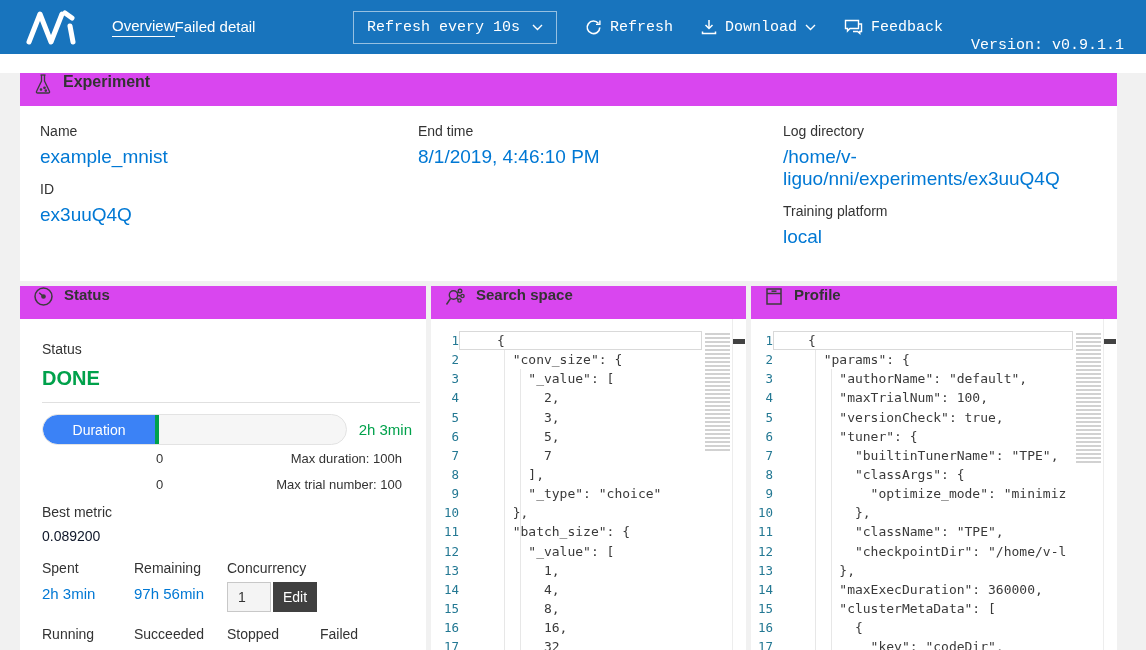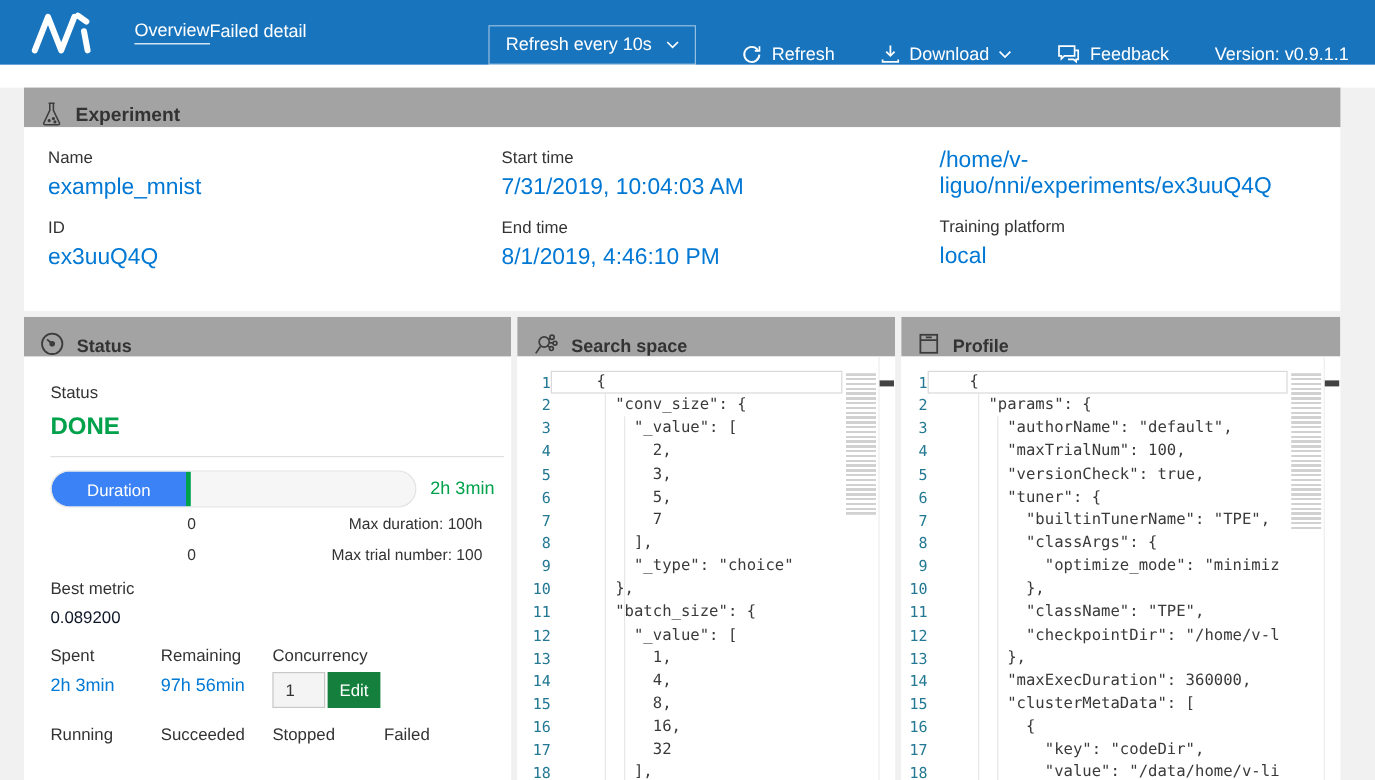--- a/index.html
+++ b/index.html
@@ -13,7 +13,7 @@
   .nav-tabs { display:flex; align-items:center; }
   .nav-tab { font-size:15px; color:#fff; text-decoration:none; cursor:pointer; padding-bottom:2px; }
   .nav-tab.active { border-bottom:1.5px solid #fff; }
-  .nav-right { margin-left:auto; display:flex; align-items:flex-end; gap:38px; }
+  .nav-right { margin-left:auto; display:flex; align-items:center; gap:28px;font-family:Liberation Mono, monospace; }
   .interval-box { border:1px solid rgba(255,255,255,.55); padding:7px 13px; display:flex;
                   align-items:center; gap:12px; font-size:15px; cursor:pointer; }
   .nav-btn { display:flex; align-items:center; gap:8px; font-size:15px; cursor:pointer; }

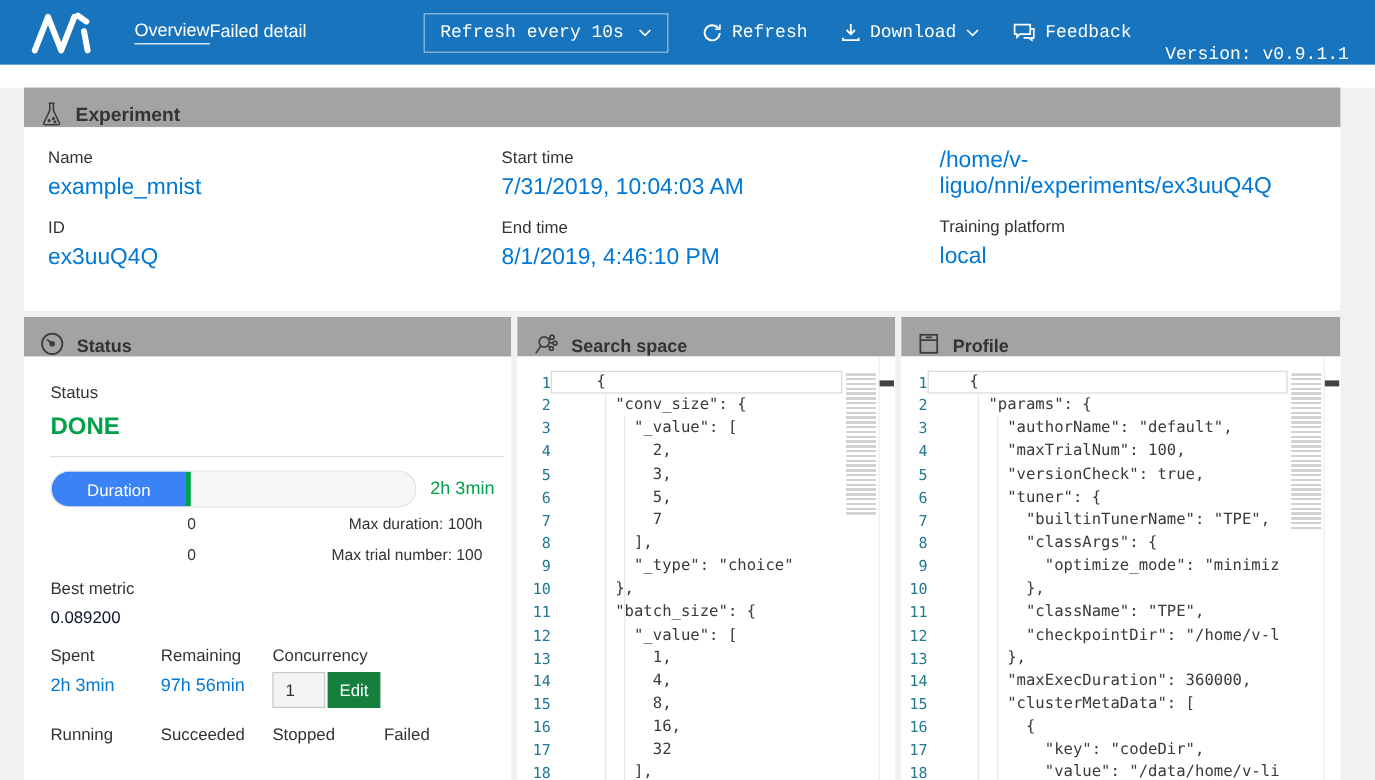--- a/index.html
+++ b/index.html
@@ -24,7 +24,7 @@
   .top-gap { height:19px; background:#fff; }
   .content { margin-left:20px; width:1097px; }
 
-  .panel-header { height:33px; background:#a3a3a3; display:flex; align-items:flex-end;
+  .panel-header { height:33px; background:#d946ef; display:flex; align-items:flex-start;
                   gap:10px; padding:0 13px; color:#333; font-weight:bold; }
   .panel-header .ttl { font-size:15px; }
   .exp-header .ttl { font-size:16px; }

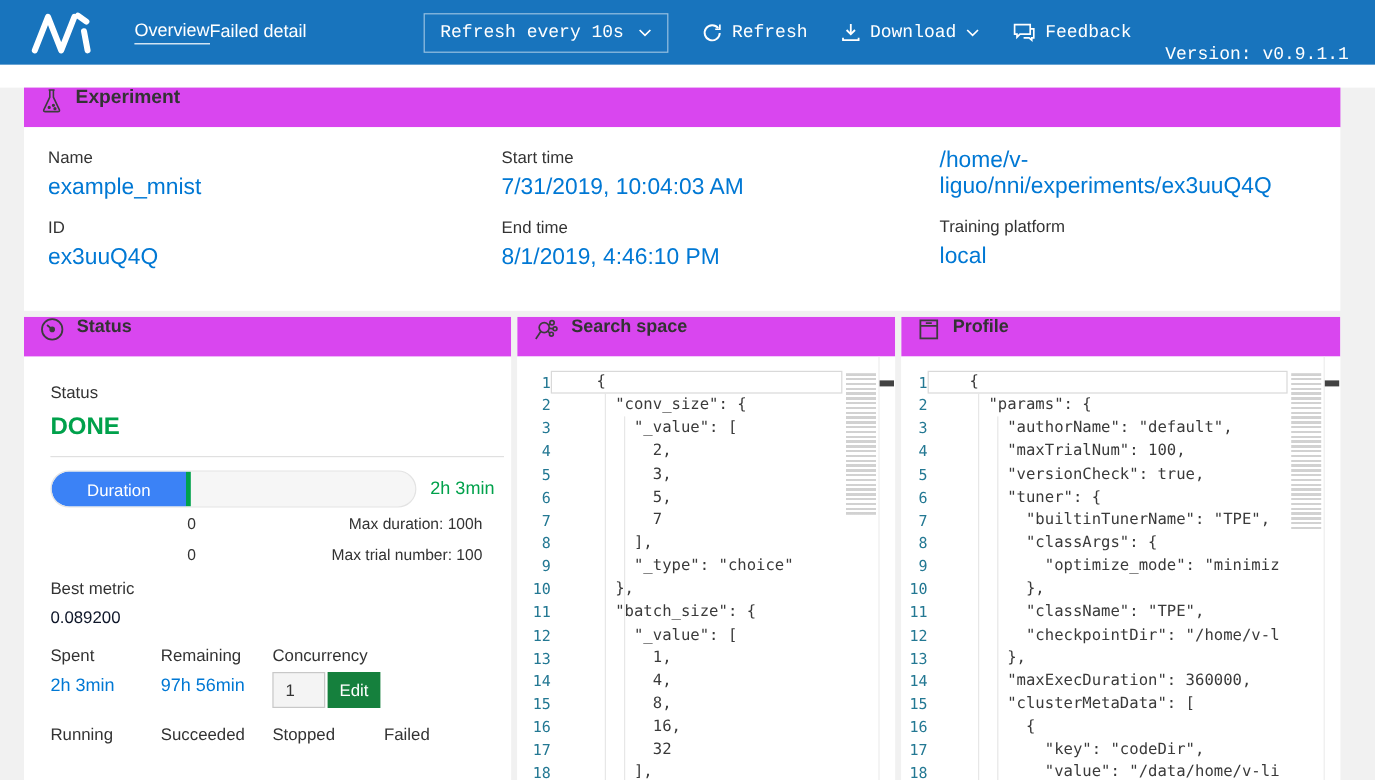--- a/index.html
+++ b/index.html
@@ -181,10 +181,6 @@
       </div>
       <div class="exp-col">
         <div class="field">
-          <div class="flabel">Start time</div>
-          <div class="fvalue">7/31/2019, 10:04:03 AM</div>
-        </div>
-        <div class="field">
           <div class="flabel">End time</div>
           <div class="fvalue">8/1/2019, 4:46:10 PM</div>
         </div>

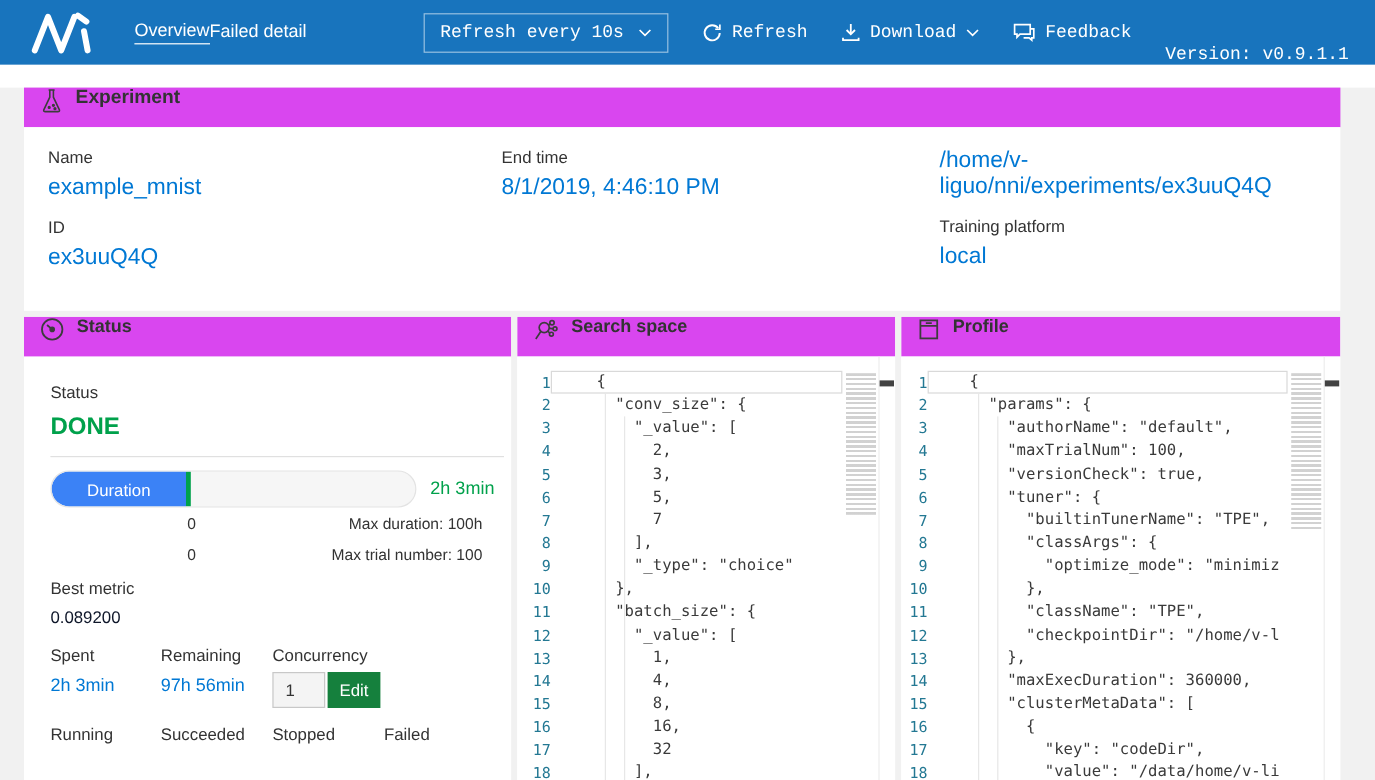--- a/index.html
+++ b/index.html
@@ -187,6 +187,7 @@
       </div>
       <div class="exp-col">
         <div class="field">
+          <div class="flabel">Log directory</div>
           <div class="fvalue">/home/v-liguo/nni/experiments/ex3uuQ4Q</div>
         </div>
         <div class="field">

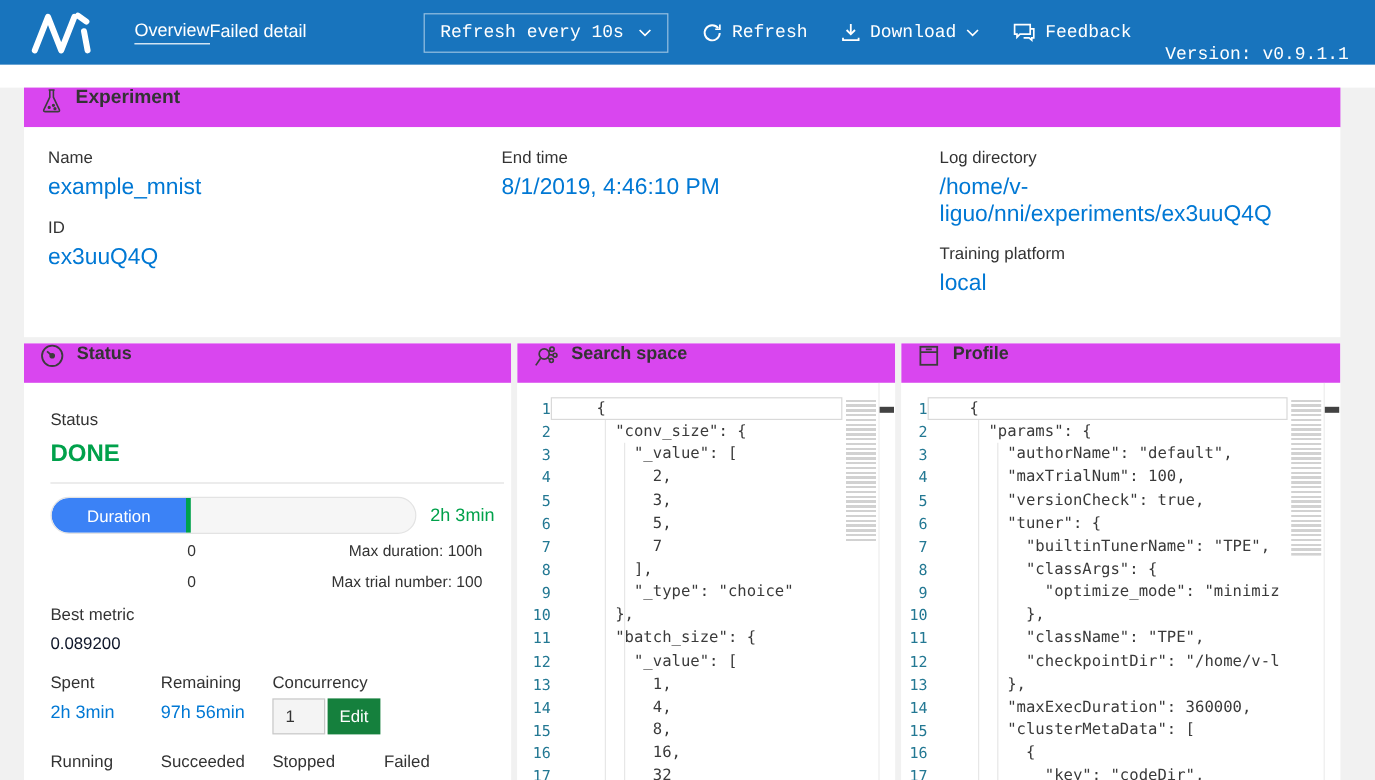--- a/index.html
+++ b/index.html
@@ -66,7 +66,7 @@
   .conc-ctrls { margin-top:6px; display:flex; gap:2px; }
   .conc-input { width:44px; height:30px; background:#f4f4f4; border:1px solid #c8c8c8;
                 font-size:14px; padding-left:10px; color:#333; font-family:"Liberation Sans",sans-serif; }
-  .edit-btn { width:44px; height:30px; background:#15803d; color:#fff; border:none;
+  .edit-btn { width:44px; height:30px; background:#404040; color:#fff; border:none;
               font-size:14px; cursor:pointer; font-family:"Liberation Sans",sans-serif; }
 
   

